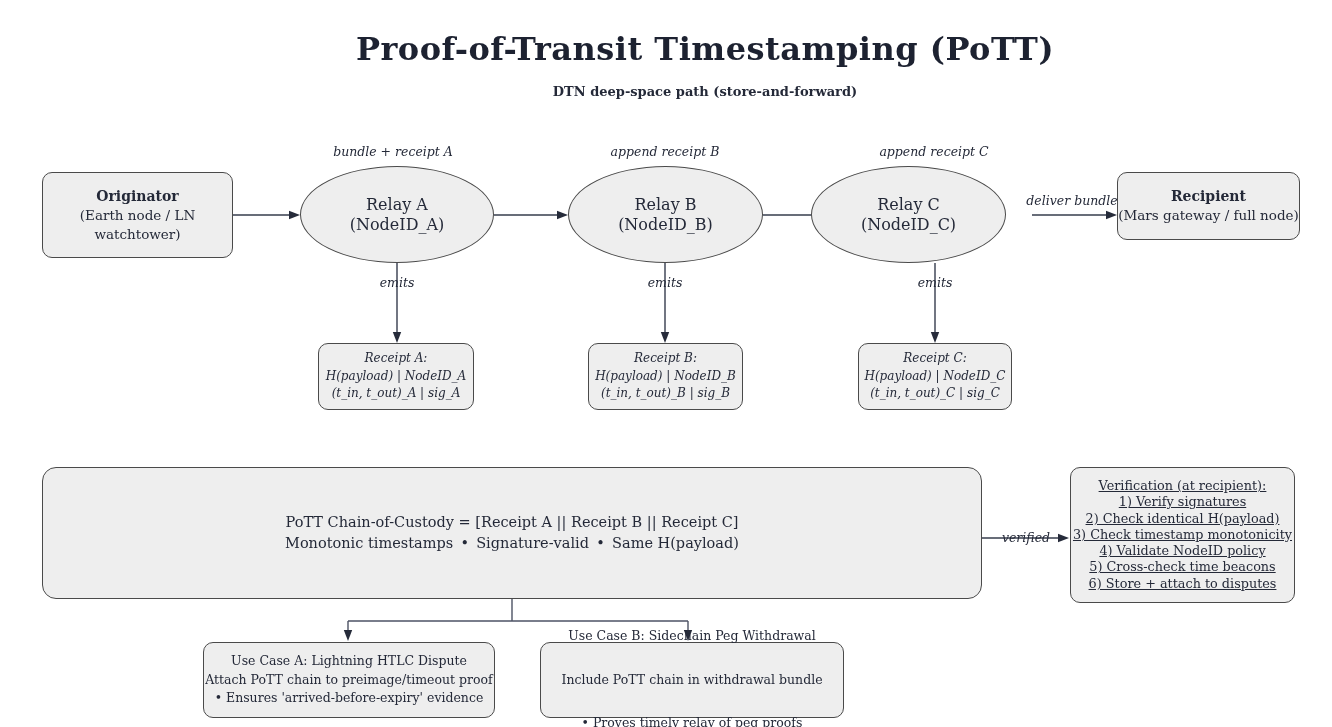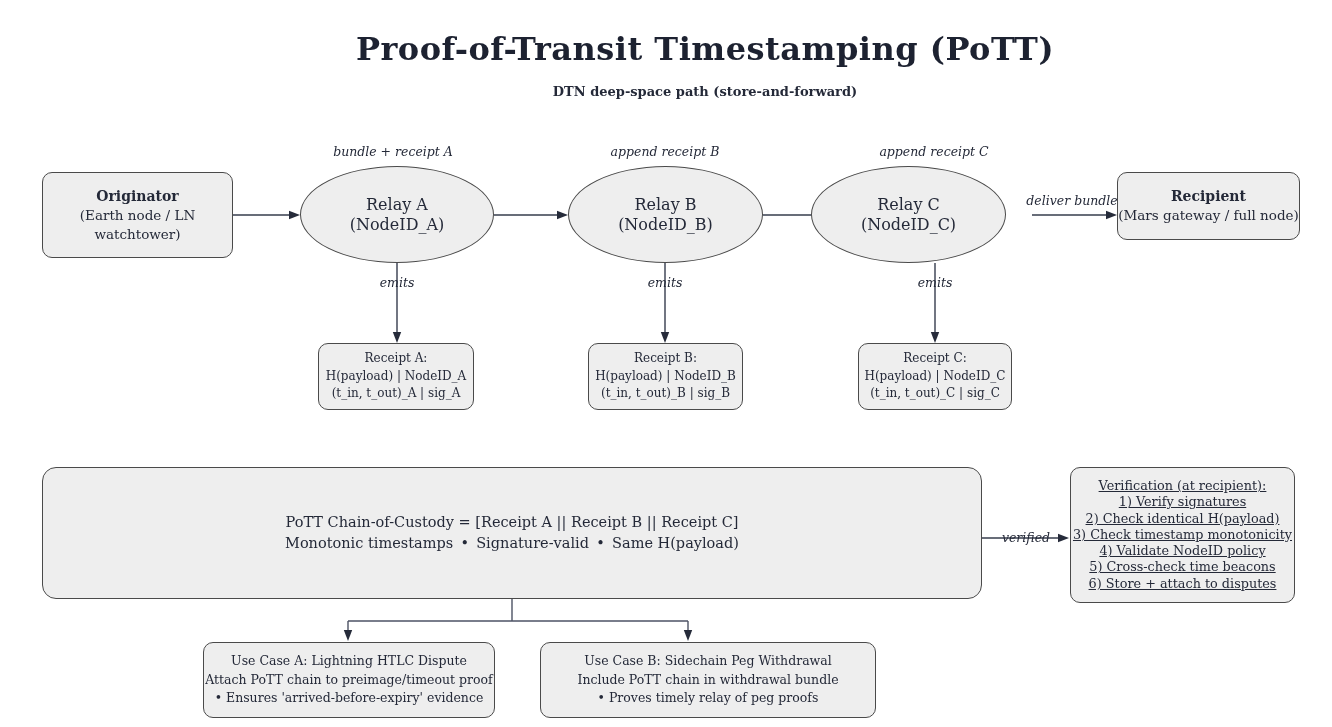--- a/index.html
+++ b/index.html
@@ -25,7 +25,7 @@
   .node-title { font-weight:bold; font-size:14px; line-height:19px; }
   .node-sub   { font-size:13.5px; line-height:19px; }
   .relay-line { font-size:16px; line-height:20px; }
-  .receipt-line { font-size:12px; line-height:17.5px; }
+  .receipt-line { font-size:12px; line-height:17.5px;font-style:italic; }
   .custody-line { font-size:14.5px; line-height:21px; }
   .verif-line   { font-size:12.8px; line-height:16.2px;text-decoration:underline; }
   .usecase-line { font-size:12.5px; line-height:18.5px; }

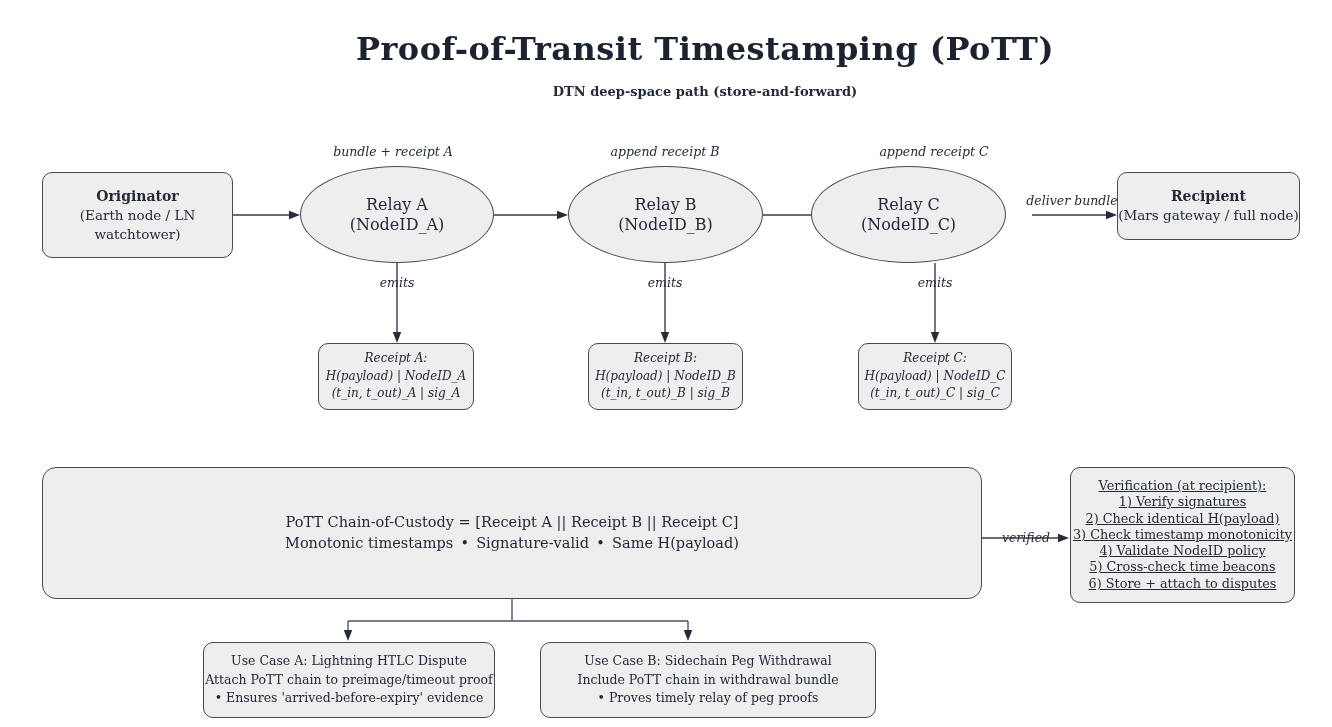--- a/index.html
+++ b/index.html
@@ -143,7 +143,7 @@
     <div class="usecase-line">Attach PoTT chain to preimage/timeout proof</div>
     <div class="usecase-line">• Ensures 'arrived-before-expiry' evidence</div>
   </div>
-  <div class="node rect" style="left:540px; top:642px; width:336px; height:76px;">
+  <div class="node rect" style="left:540px; top:642px; width:304px; height:76px;gap:25px;">
     <div class="usecase-line">Use Case B: Sidechain Peg Withdrawal</div>
     <div class="usecase-line">Include PoTT chain in withdrawal bundle</div>
     <div class="usecase-line">• Proves timely relay of peg proofs</div>

